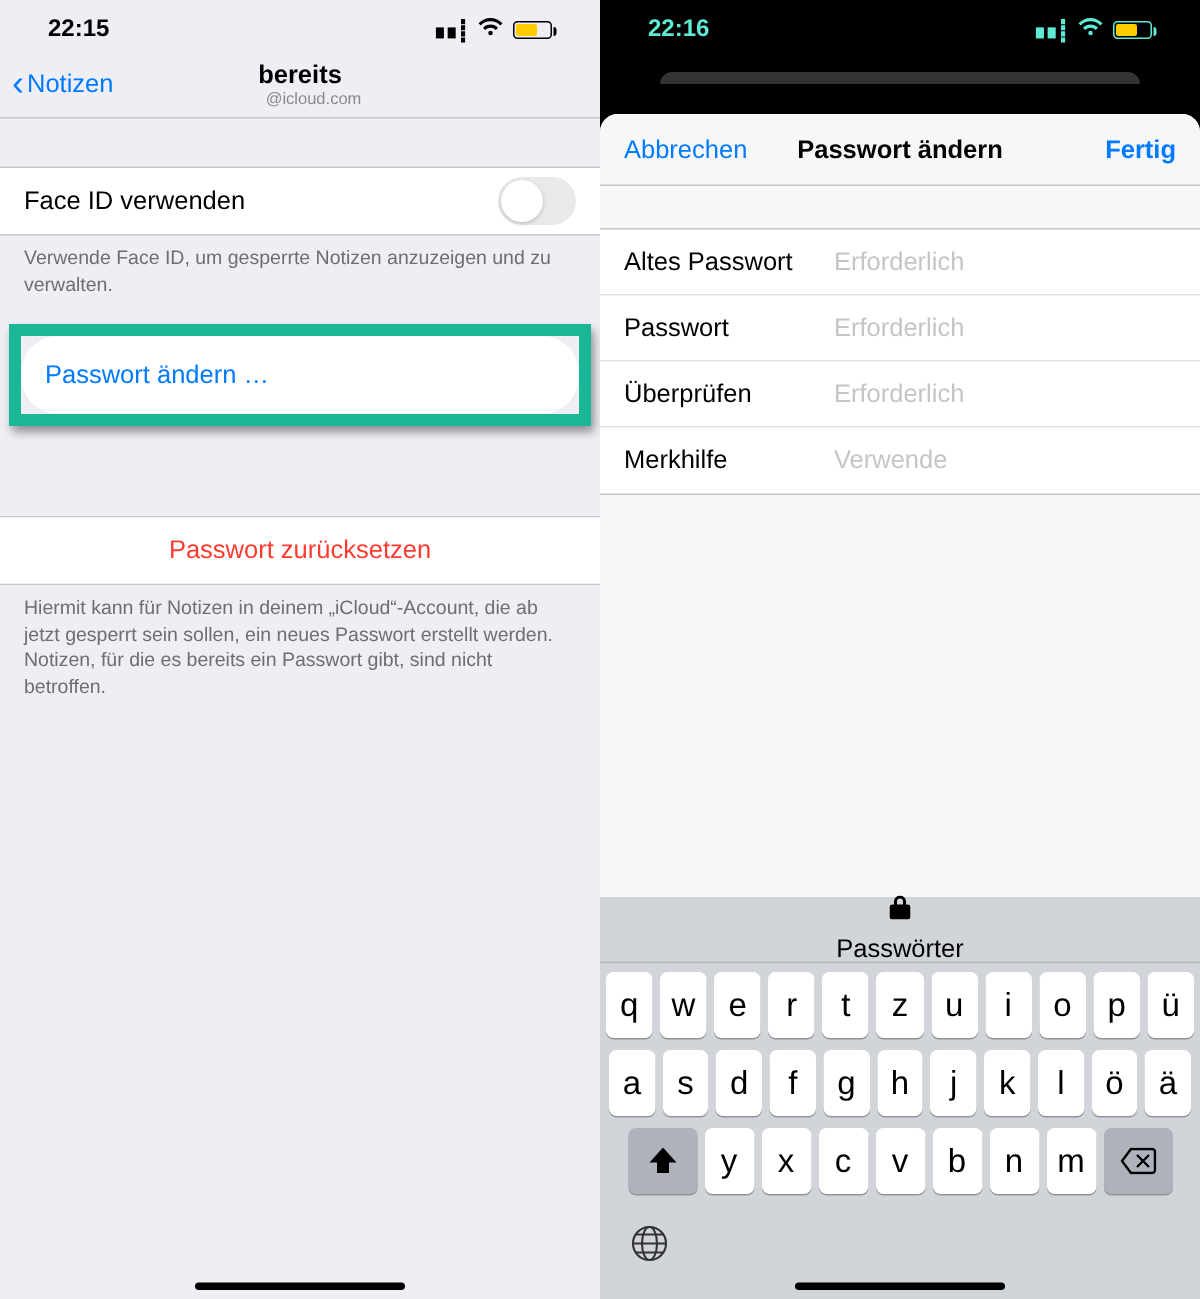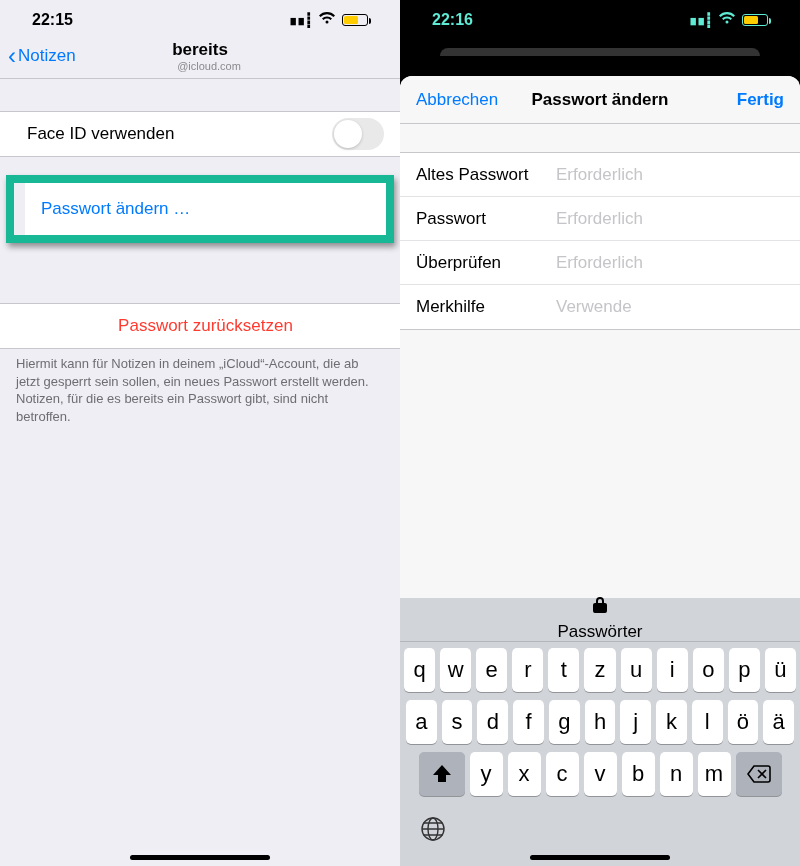--- a/index.html
+++ b/index.html
@@ -68,7 +68,6 @@
     padding: 0 16px;
     font-size:17px;
     background:#fff;
-    margin-left:11px;
   }
   .cell.link { color:#007aff; }
   .cell.destructive { color:#ff3b30; justify-content:center; }

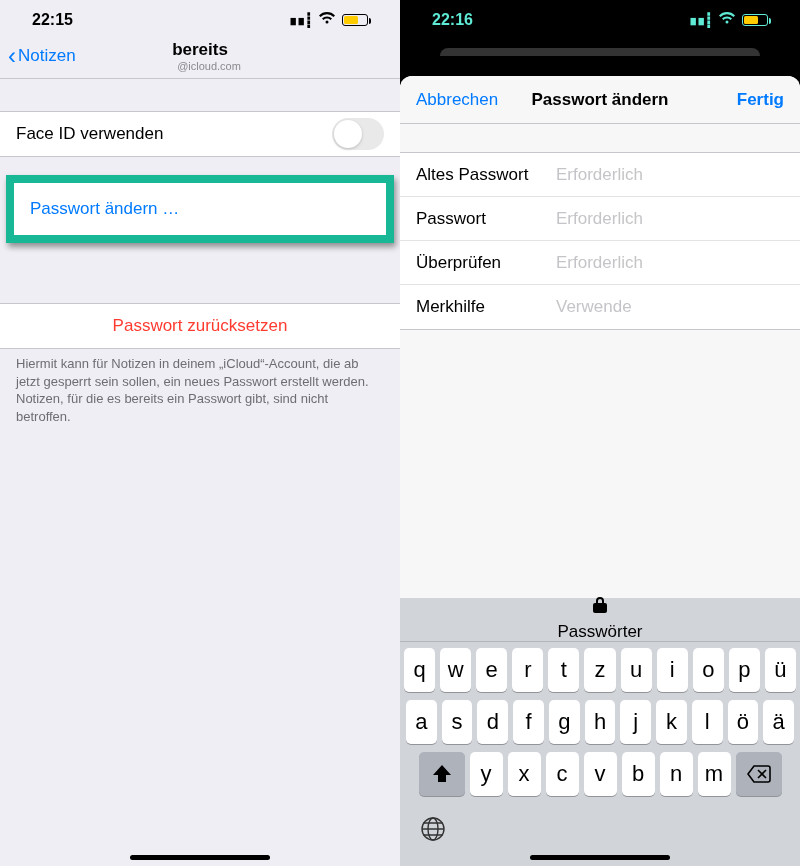--- a/index.html
+++ b/index.html
@@ -206,6 +206,7 @@
       <span class="switch"></span>
     </div>
   </div>
+  <div class="footer">Verwende Face ID, um gesperrte Notizen anzuzeigen und zu verwalten.</div>
 
   <div class="highlight">
     <div class="cell link">

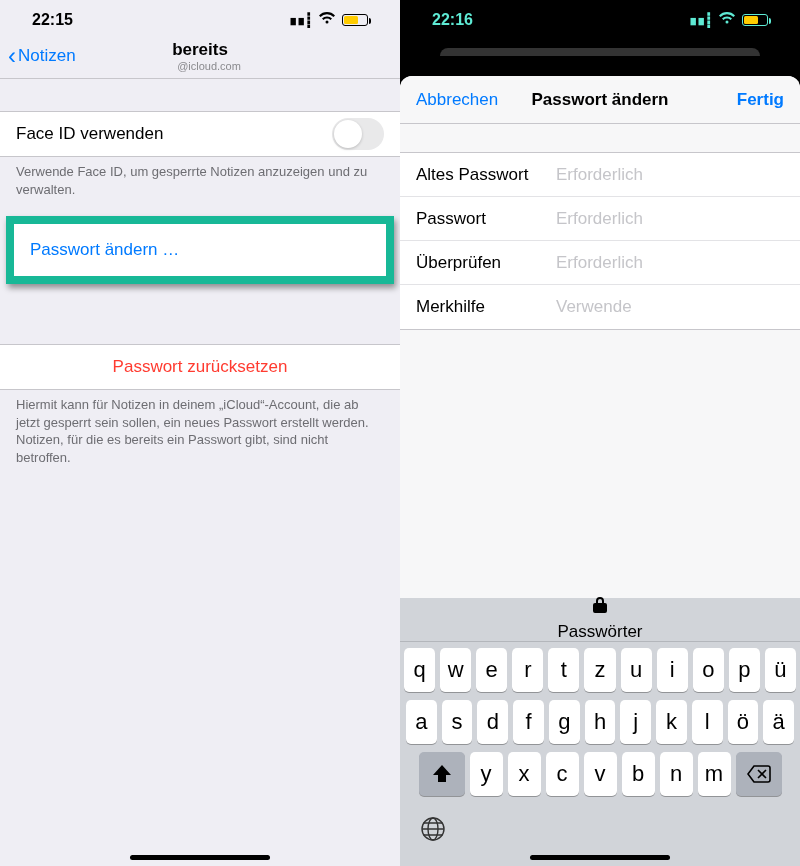--- a/index.html
+++ b/index.html
@@ -87,7 +87,7 @@
     box-shadow: 2px 4px 6px rgba(0,0,0,.4);
     margin: 18px 6px 0;
   }
-  .highlight .cell { height:52px;}
+  .highlight .cell { height:52px;border-radius:25px;}
   .sheet {
     background:#f7f7f8;
     border-radius:12px 12px 0 0;

